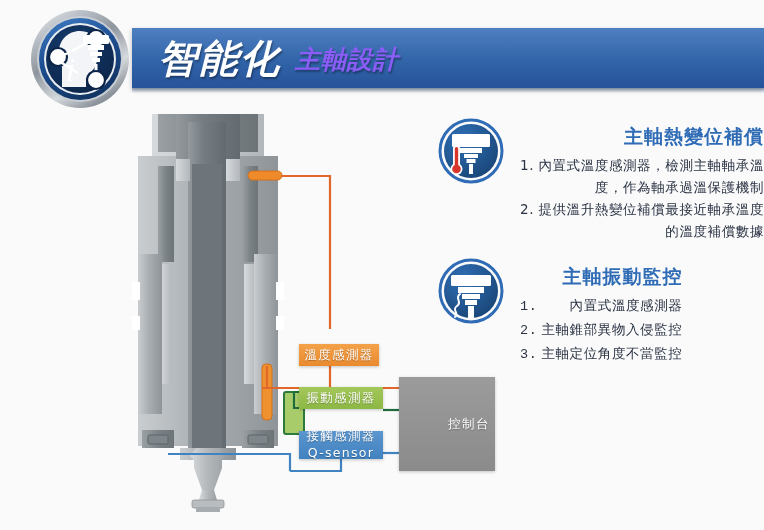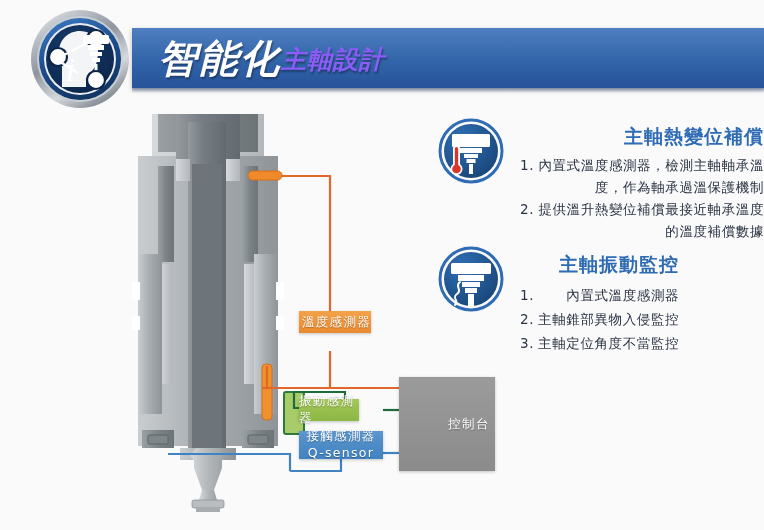--- a/index.html
+++ b/index.html
@@ -23,7 +23,7 @@
   }
   .header-text{
     position:absolute;left:158px;top:33px;height:52px;
-    display:flex;align-items:center;z-index:6;
+    display:flex;align-items:center;gap:14px;z-index:6;
     white-space:nowrap;
   }
   .title-main{

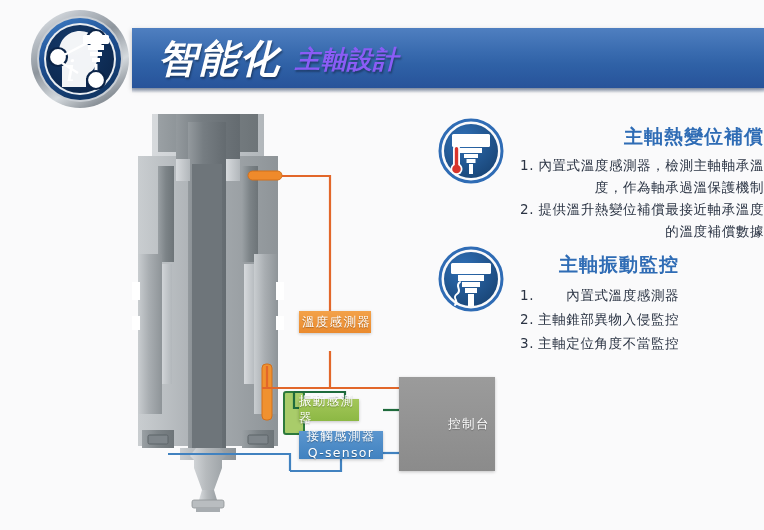--- a/index.html
+++ b/index.html
@@ -70,7 +70,7 @@
   
   .feature{position:absolute;display:flex;align-items:flex-start;text-align:right;}
   .feature-1{left:438px;top:118px;}
-  .feature-2{left:438px;top:246px;}
+  .feature-2{left:438px;top:258px;font-family:Liberation Mono, monospace;}
   .ficon{width:66px;height:66px;flex:0 0 66px;}
   .ftext{margin-left:16px;padding-top:6px;}
   .fhead{

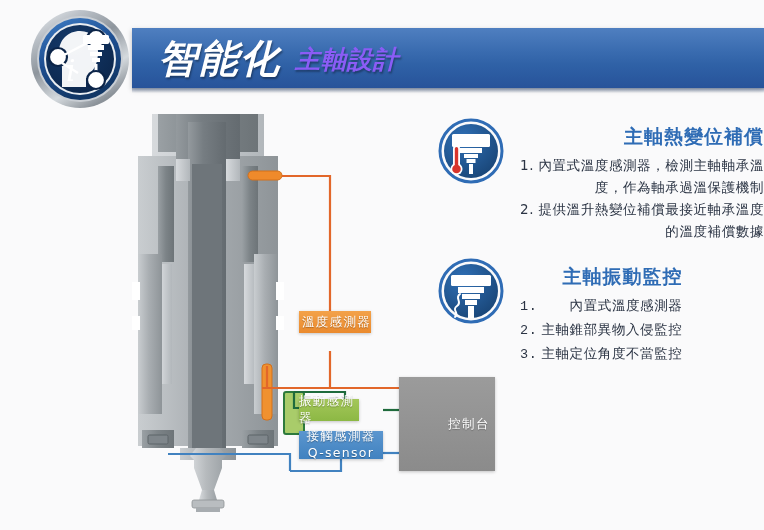--- a/index.html
+++ b/index.html
@@ -57,8 +57,8 @@
     box-shadow:0 1px 3px rgba(0,0,0,.22);
     line-height:1.35;
   }
-  .box-temp{left:299px;top:311px;width:72px;height:22px;
-    background:linear-gradient(180deg,#f3a24a,#ea8a2e);align-items:flex-end;}
+  .box-temp{left:299px;top:344px;width:80px;height:22px;
+    background:linear-gradient(180deg,#f3a24a,#ea8a2e);}
   .box-vib{left:299px;top:399px;width:60px;height:22px;
     background:linear-gradient(180deg,#a4c75a,#8cb844);}
   .box-touch{left:299px;top:431px;width:84px;height:28px;

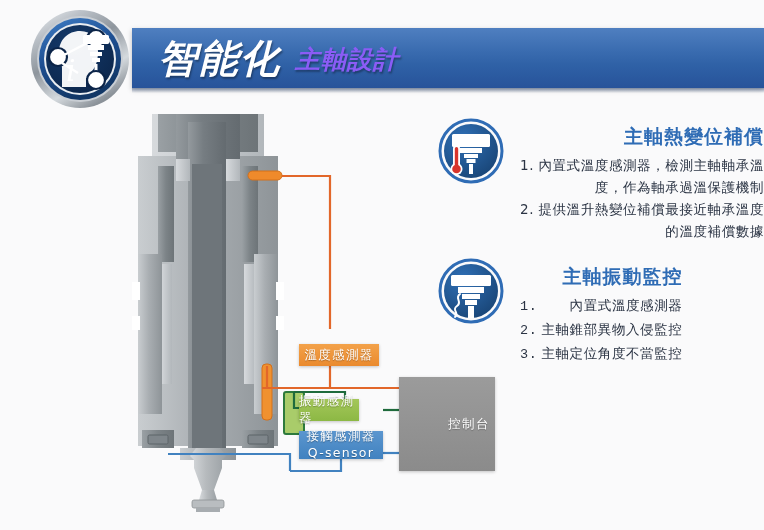--- a/index.html
+++ b/index.html
@@ -59,7 +59,7 @@
   }
   .box-temp{left:299px;top:344px;width:80px;height:22px;
     background:linear-gradient(180deg,#f3a24a,#ea8a2e);}
-  .box-vib{left:299px;top:399px;width:60px;height:22px;
+  .box-vib{left:299px;top:387px;width:84px;height:22px;
     background:linear-gradient(180deg,#a4c75a,#8cb844);}
   .box-touch{left:299px;top:431px;width:84px;height:28px;
     background:linear-gradient(180deg,#5b96cf,#4182c0);}

